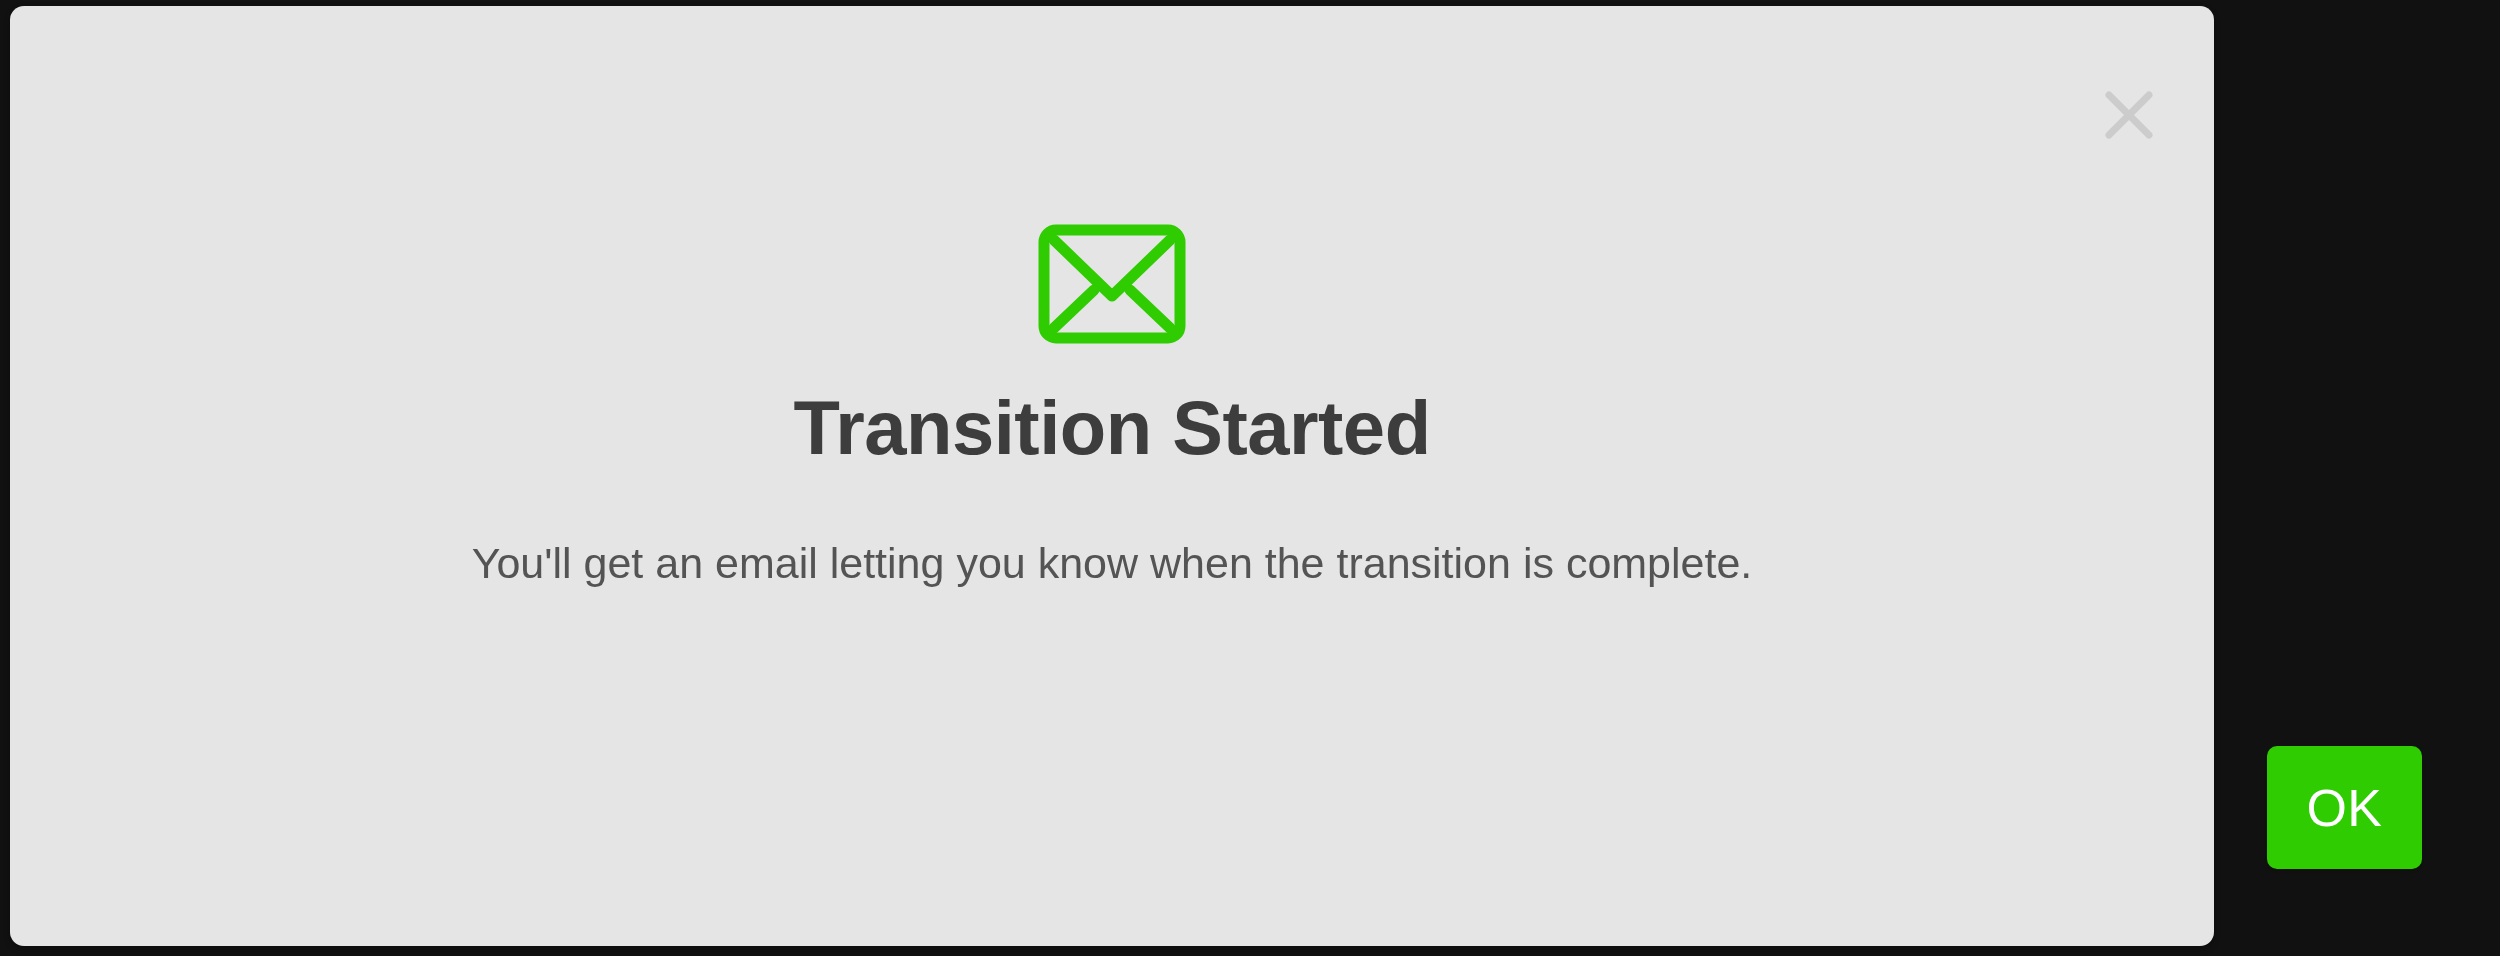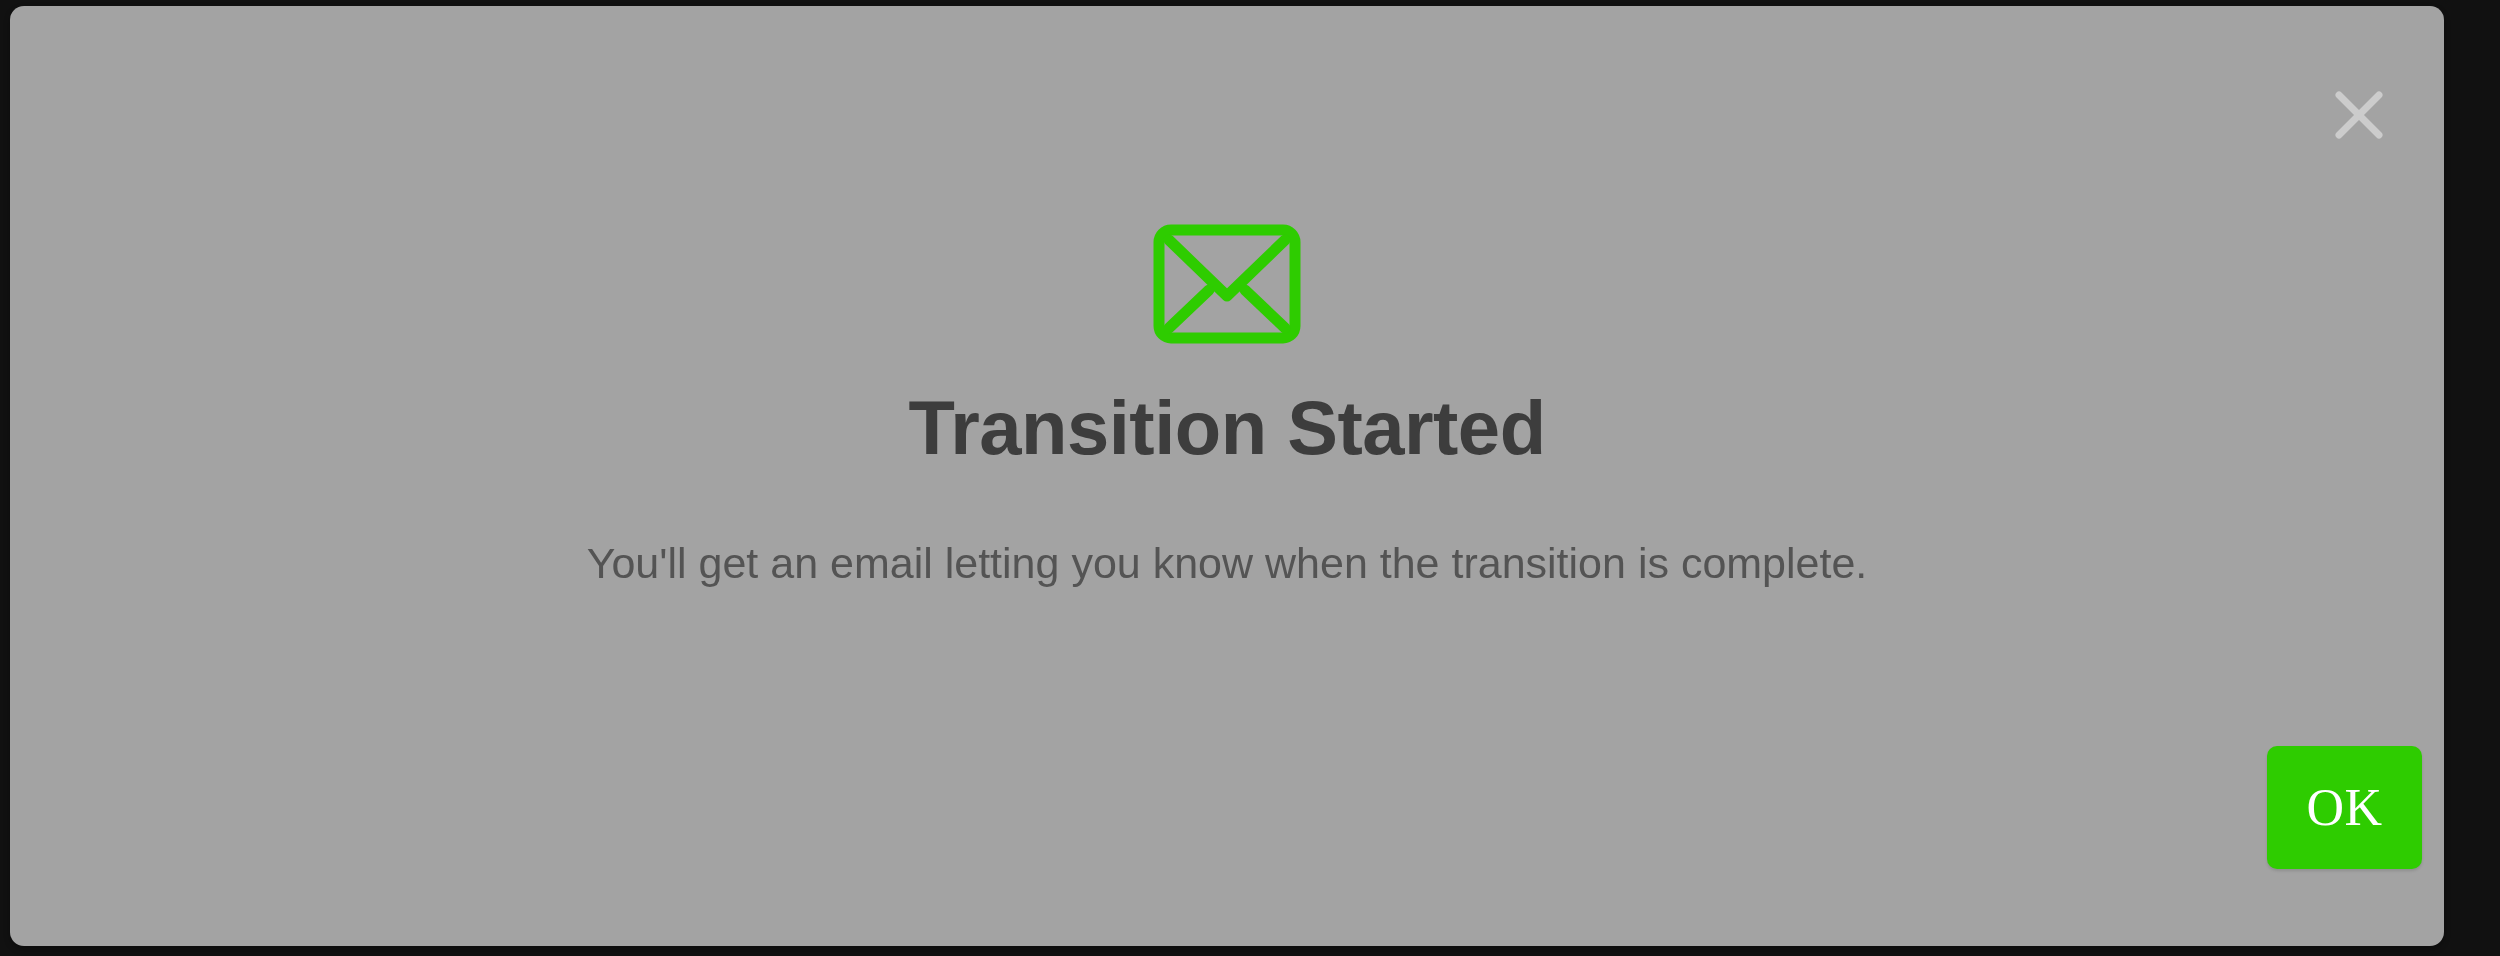--- a/index.html
+++ b/index.html
@@ -28,9 +28,9 @@
     position: absolute;
     left: 10px;
     top: 6px;
-    width: 2434px;
+    width: 2204px;
     height: 940px;
-    background: #a3a3a3;
+    background: #e5e5e5;
     border-radius: 14px;
     box-shadow: 0 3px 6px rgba(0,0,0,0.30);
   }

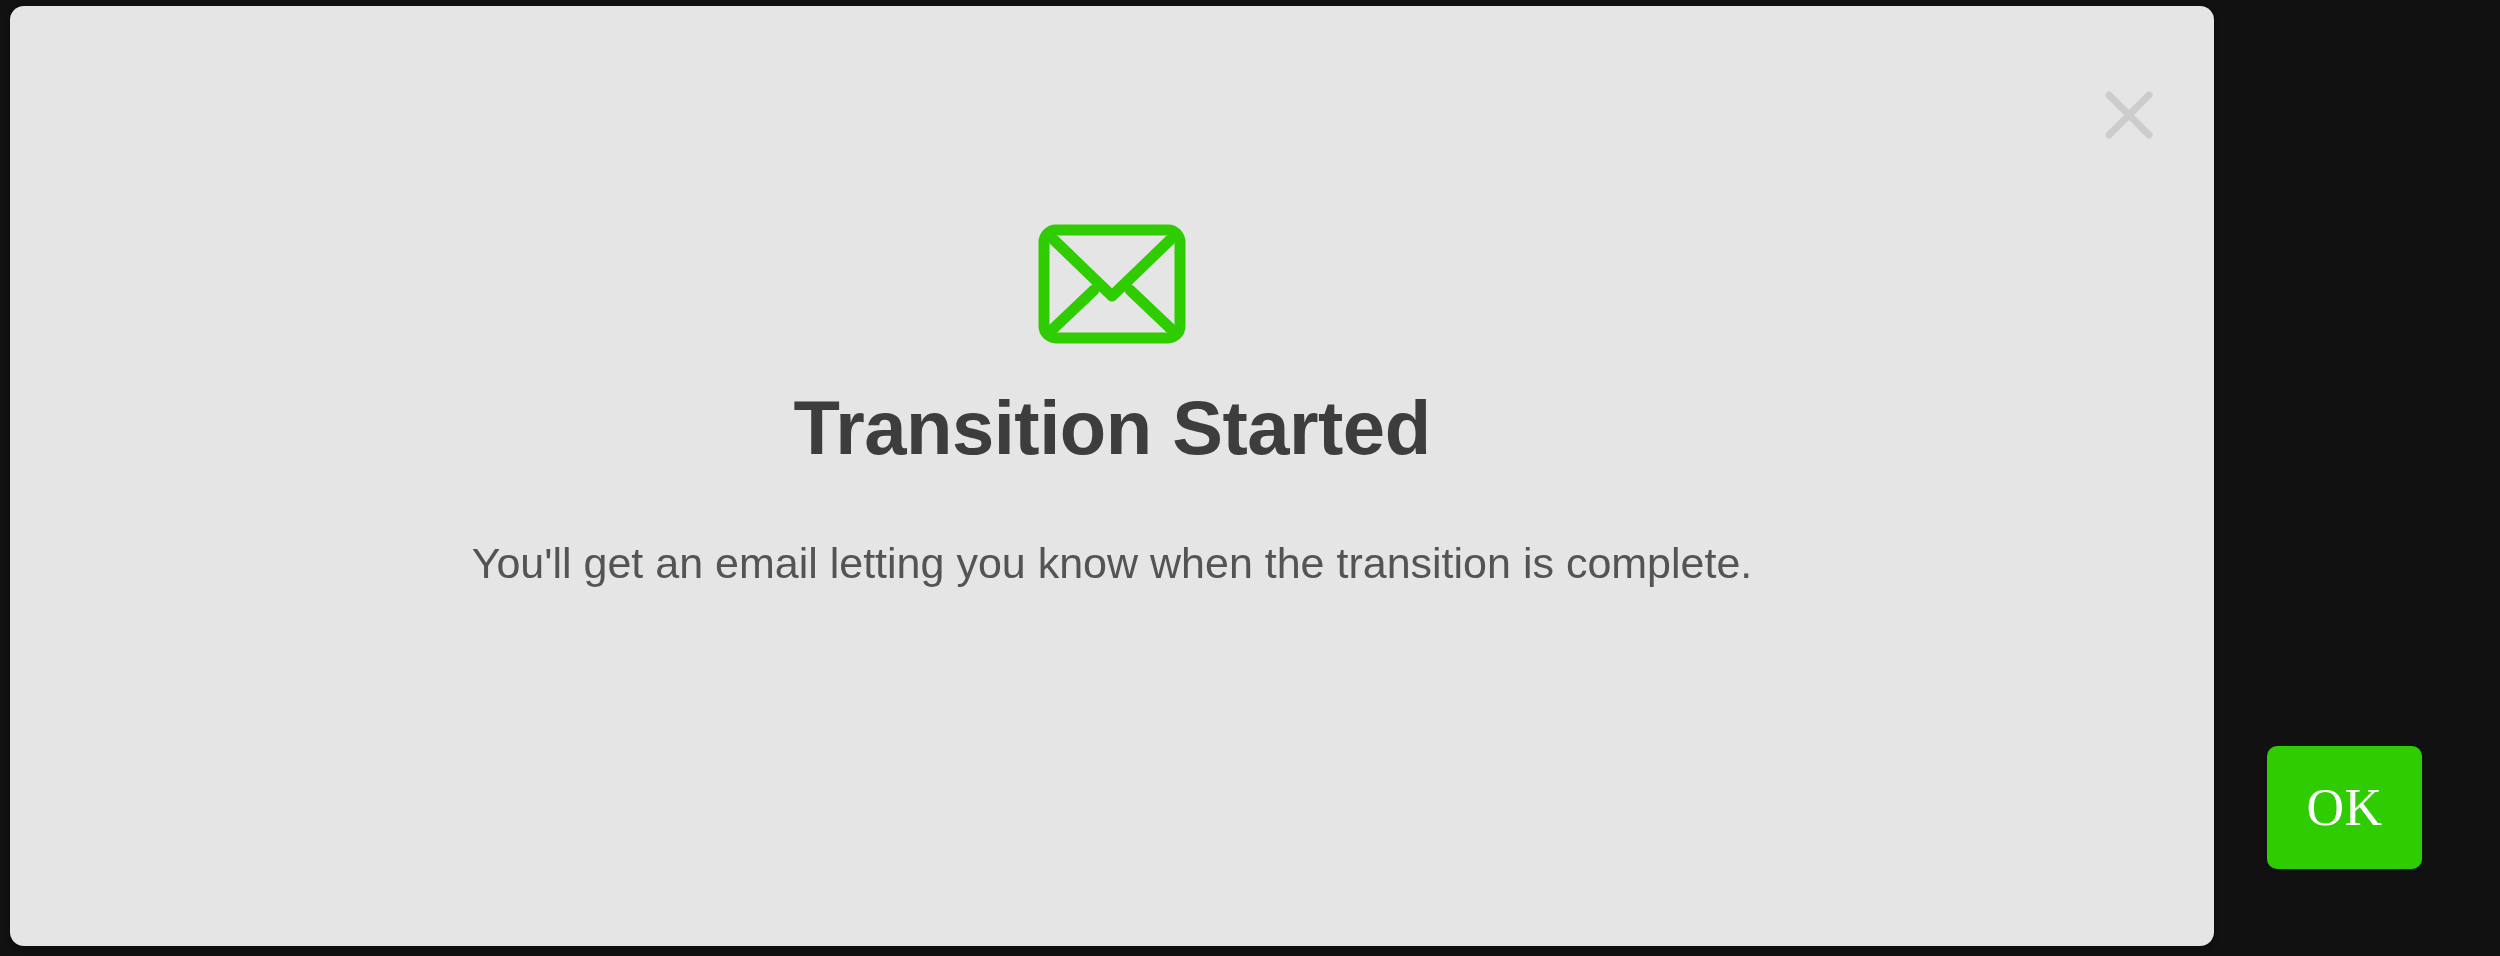--- a/index.html
+++ b/index.html
@@ -98,7 +98,7 @@
     color: #ffffff;
     border: none;
     border-radius: 10px;
-    font-family: Liberation Serif, serif;
+    font-family: Liberation Sans, sans-serif;
     font-size: 52px;
     font-weight: 400;
     letter-spacing: 0.5px;

